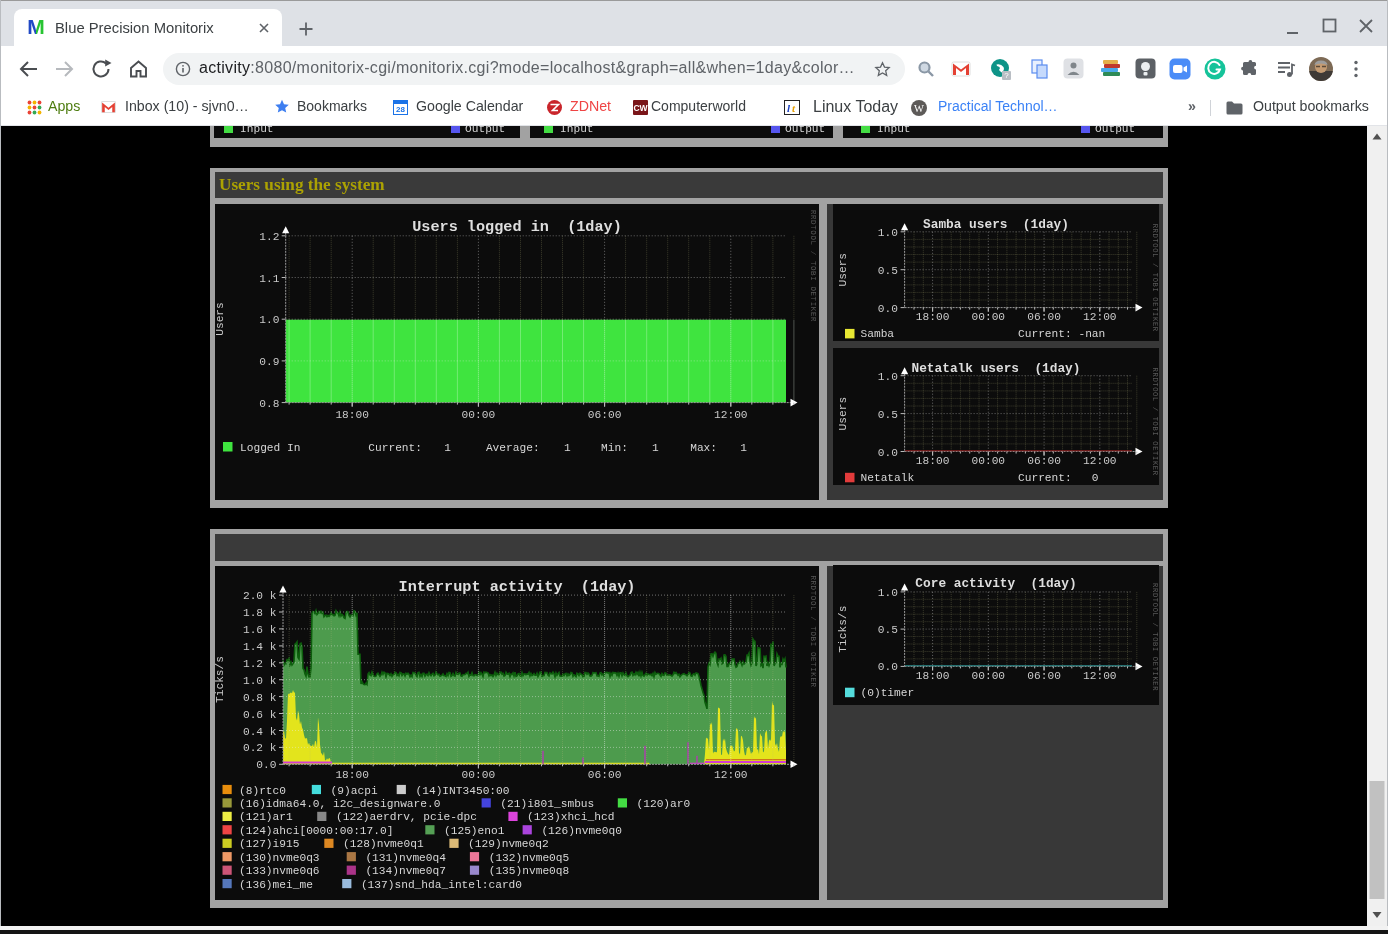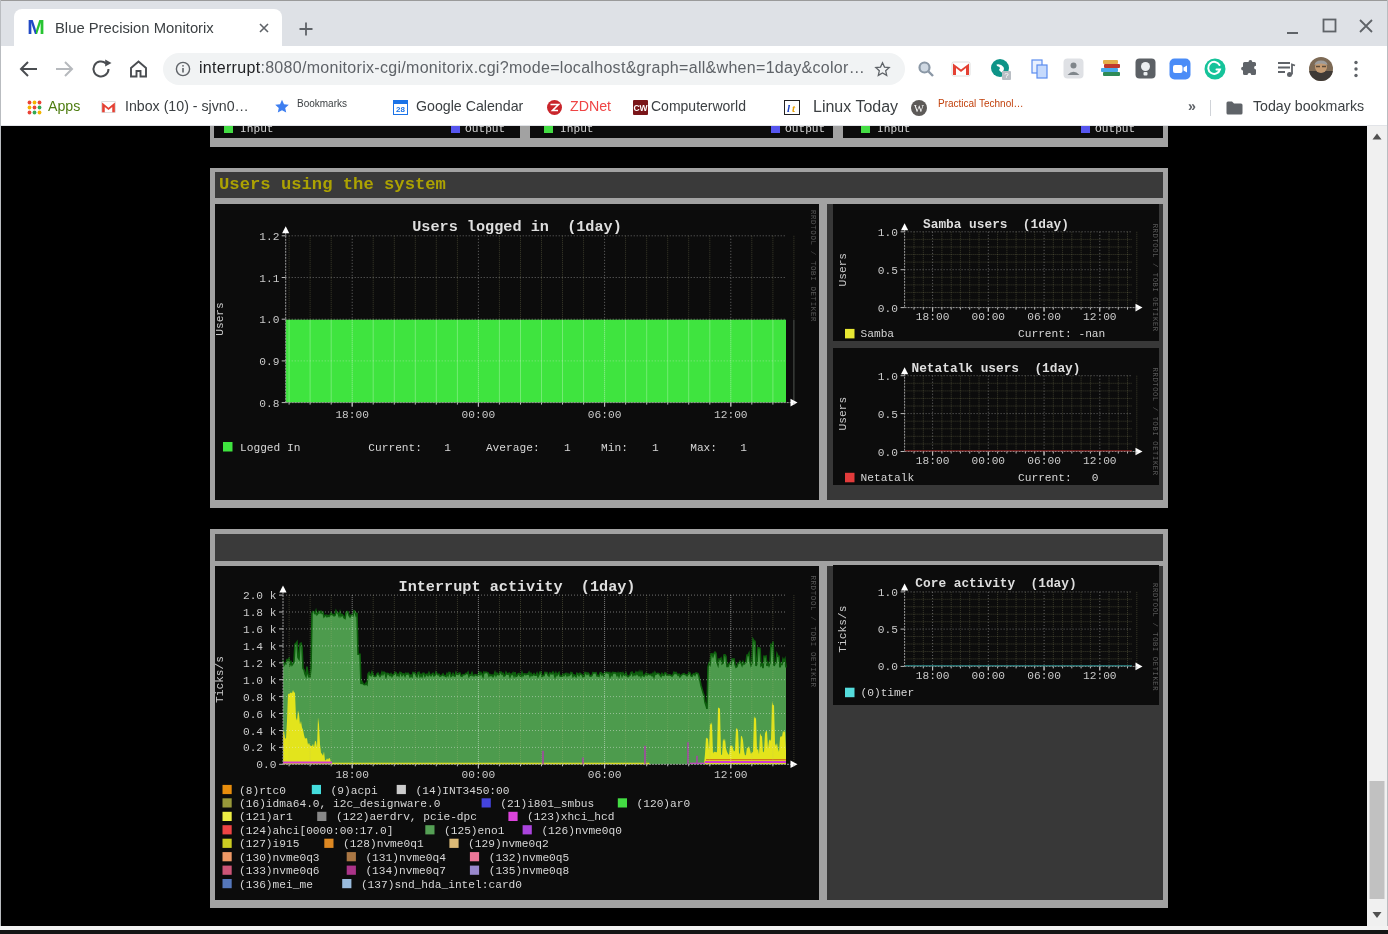--- a/index.html
+++ b/index.html
@@ -52,7 +52,7 @@
       <path d="M8 7 V11.4" stroke="#5f6368" stroke-width="1.6"></path>
       <circle cx="8" cy="4.8" r="0.9" fill="#5f6368"></circle>
     </svg>
-    <div style="position:absolute;left:199px;top:59px;font-family:'Liberation Sans', sans-serif;font-size:16px;letter-spacing:0.3px;color:#5f6368;white-space:nowrap"><span style="color:#202124">interrupt</span>:8080/monitorix-cgi/monitorix.cgi?mode=localhost&amp;graph=all&amp;when=1day&amp;color…</div>
+    <div style="position:absolute;left:199px;top:59px;font-family:'Liberation Sans', sans-serif;font-size:16px;letter-spacing:0.3px;color:#5f6368;white-space:nowrap"><span style="color:#202124">activity</span>:8080/monitorix-cgi/monitorix.cgi?mode=localhost&amp;graph=all&amp;when=1day&amp;color…</div>
     <svg style="position:absolute;left:874px;top:61px" width="17" height="17" viewBox="0 0 17 17">
       <path d="M8.5 1.8 L10.5 6.1 L15.2 6.6 L11.7 9.8 L12.7 14.4 L8.5 12 L4.3 14.4 L5.3 9.8 L1.8 6.6 L6.5 6.1 Z" stroke="#5f6368" stroke-width="1.3" fill="none"></path>
     </svg>

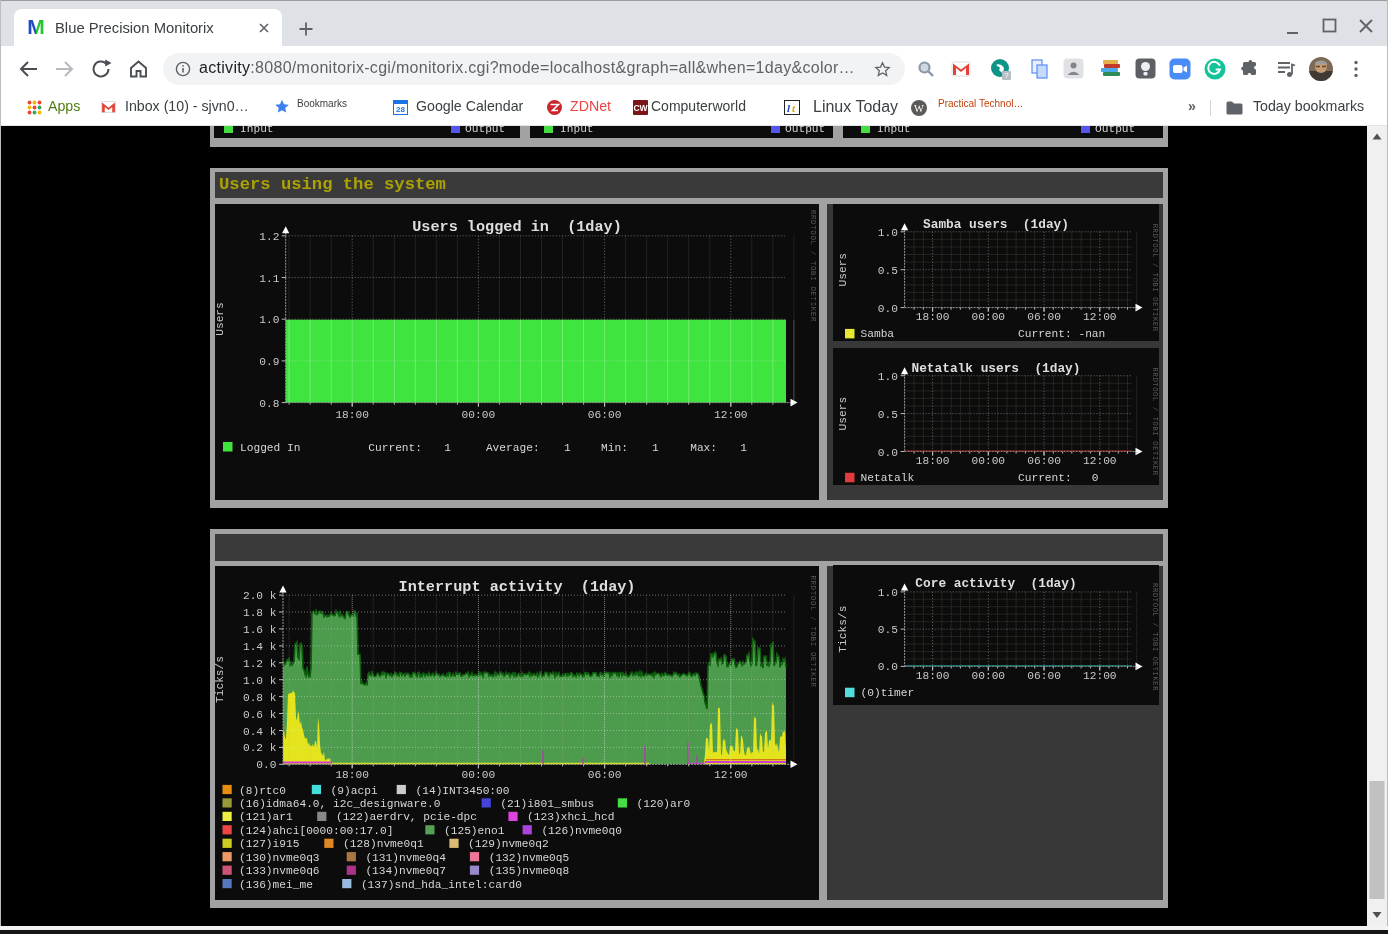--- a/index.html
+++ b/index.html
@@ -147,7 +147,7 @@
     <svg style="position:absolute;left:274px;top:99px" width="16" height="16" viewBox="0 0 16 16">
       <path d="M8 0.8 L10 5.2 L14.8 5.7 L11.2 8.9 L12.2 13.6 L8 11.2 L3.8 13.6 L4.8 8.9 L1.2 5.7 L6 5.2 Z" fill="#3d7ef0"></path>
     </svg>
-    <div style="position:absolute;top:98px;font-family:'Liberation Sans', sans-serif;font-size:10px;color:#3c4043;left:297px">Bookmarks</div>
+    <div style="position:absolute;top:98px;font-family:'Liberation Sans', sans-serif;font-size:14px;color:#3c4043;left:297px">Bookmarks</div>
     <svg style="position:absolute;left:393px;top:100px" width="15" height="15" viewBox="0 0 15 15">
       <rect x="0.5" y="0.5" width="14" height="14" fill="#ffffff" stroke="#1a73e8" stroke-width="1"></rect>
       <rect x="0.5" y="0.5" width="14" height="3.5" fill="#1a73e8"></rect>

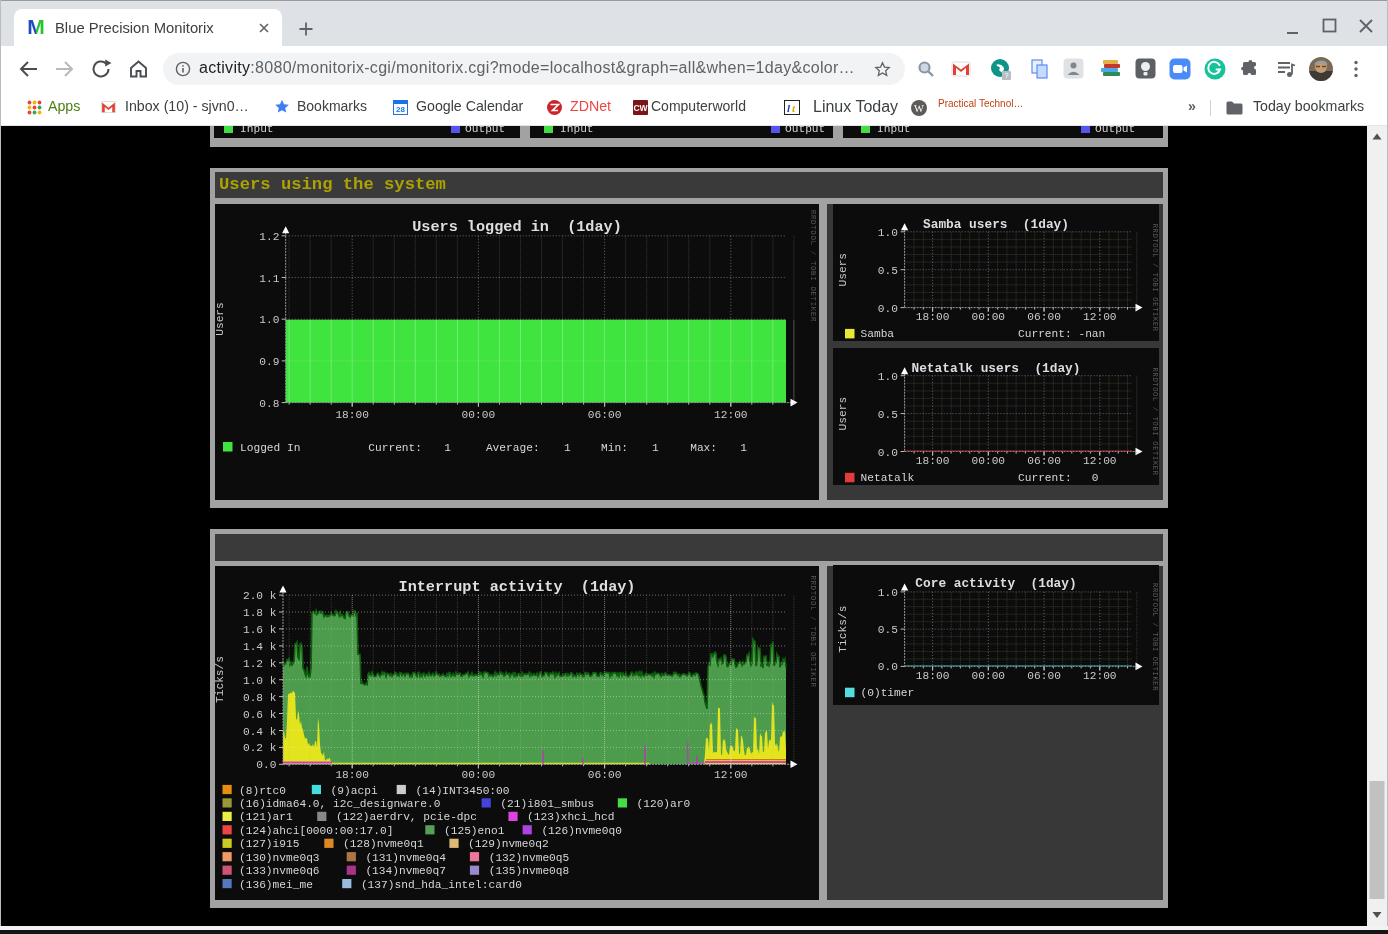--- a/index.html
+++ b/index.html
@@ -174,7 +174,7 @@
       <circle cx="8" cy="8" r="8" fill="#5d5a58"></circle>
       <text x="8" y="11.5" font-family="Liberation Serif" font-size="10.5" fill="#ffffff" text-anchor="middle">W</text>
     </svg>
-    <div style="position:absolute;top:98px;font-family:'Liberation Sans', sans-serif;font-size:10px;color:#c2410c;left:938px">Practical Technol…</div>
+    <div style="position:absolute;top:98px;font-family:'Liberation Sans', sans-serif;font-size:14px;color:#3b82f6;left:938px">Practical Technol…</div>
     <div style="position:absolute;top:98px;font-family:'Liberation Sans', sans-serif;font-size:14.2px;color:#3c4043;left:1188px;color:#5f6368;font-weight:bold">»</div>
     <div style="position:absolute;left:1210px;top:100px;width:1px;height:16px;background:#d0d3d8"></div>
     <svg style="position:absolute;left:1226px;top:101px" width="17" height="14" viewBox="0 0 17 14">

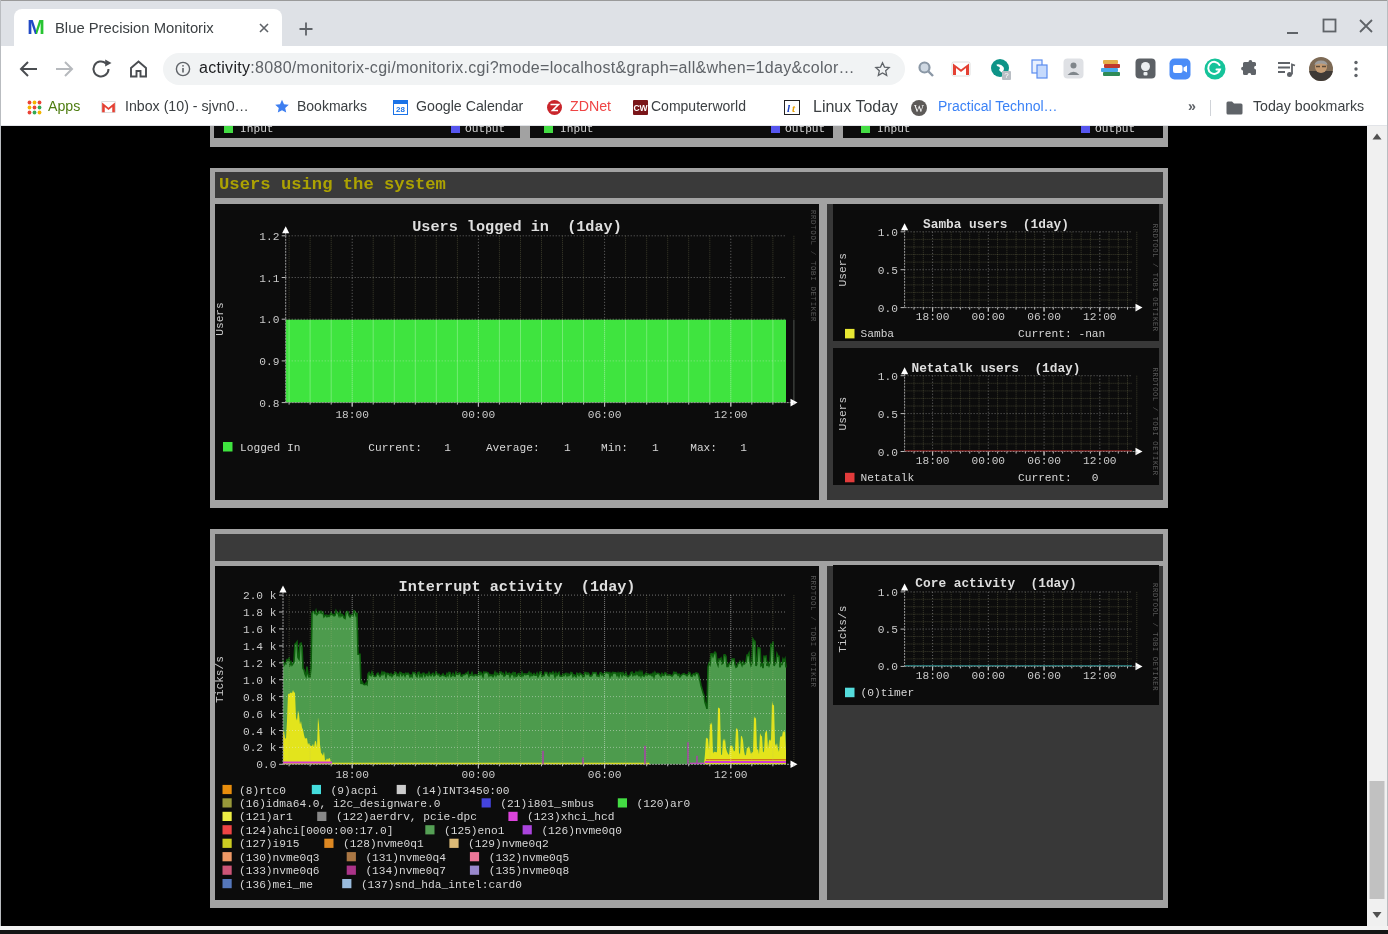--- a/index.html
+++ b/index.html
@@ -180,7 +180,7 @@
     <svg style="position:absolute;left:1226px;top:101px" width="17" height="14" viewBox="0 0 17 14">
       <path d="M0.5 2 a1.5 1.5 0 0 1 1.5 -1.5 h4 l2 2 h7 a1.5 1.5 0 0 1 1.5 1.5 v8 a1.5 1.5 0 0 1 -1.5 1.5 h-13 a1.5 1.5 0 0 1 -1.5 -1.5 Z" fill="#5f6368"></path>
     </svg>
-    <div style="position:absolute;top:98px;font-family:'Liberation Sans', sans-serif;font-size:14.2px;color:#3c4043;left:1253px">Today bookmarks</div>
+    <div style="position:absolute;top:98px;font-family:'Liberation Sans', sans-serif;font-size:14.2px;color:#3c4043;left:1253px">Output bookmarks</div>
 <div style="position:absolute;left:0;top:126px;width:1388px;height:800px;background:#000;overflow:hidden">
 </div>
 <div id="page" style="position:absolute;left:0;top:0;width:1388px;height:926px;overflow:hidden;pointer-events:none">

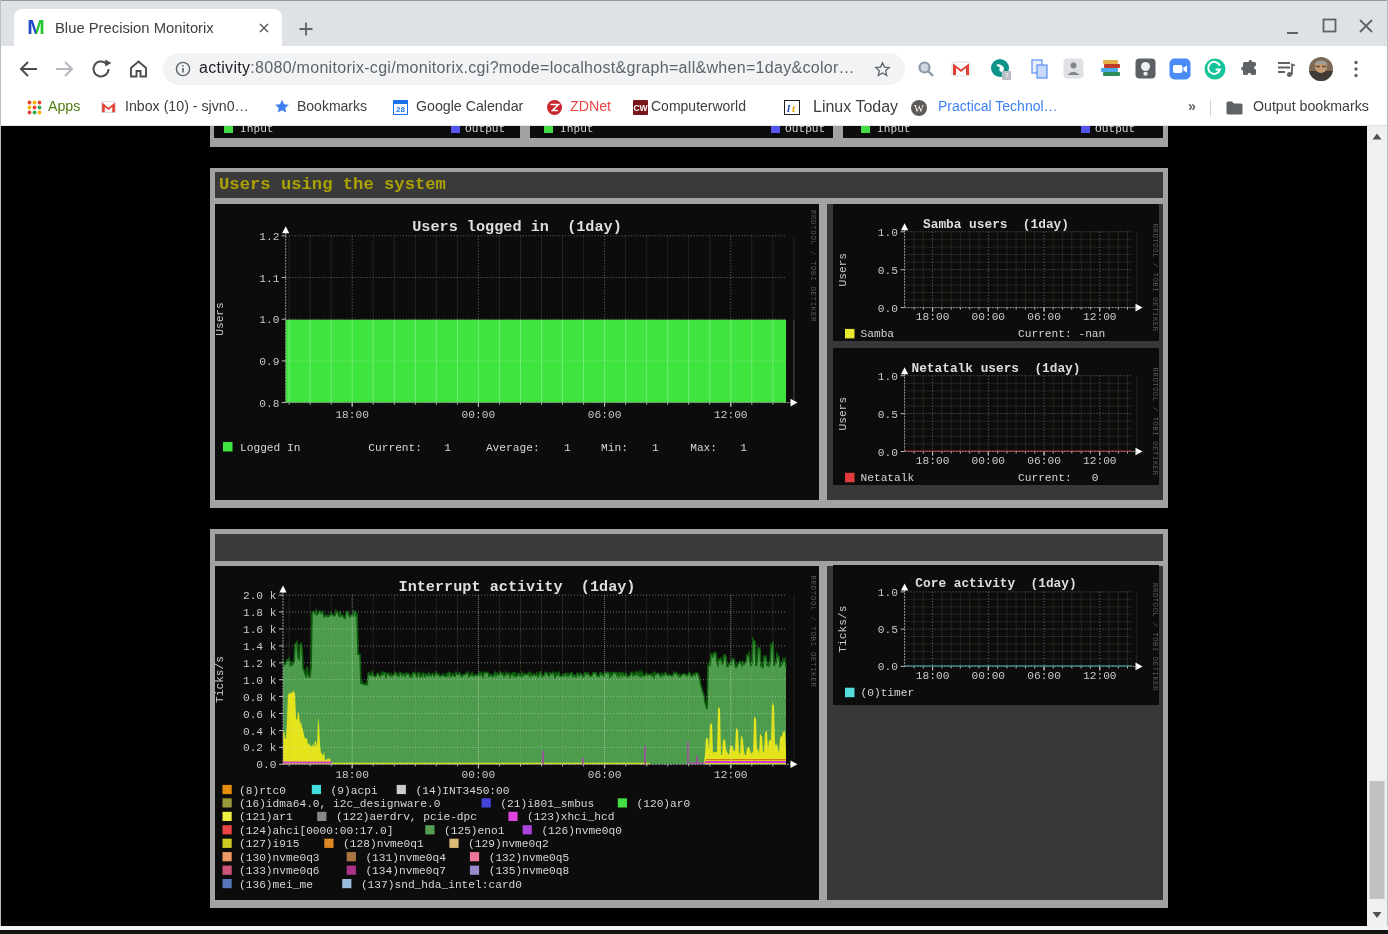--- a/index.html
+++ b/index.html
@@ -204,7 +204,7 @@
           <div style="position:absolute;left:1095px;top:123px;font-family:'Liberation Mono', monospace;font-size:11.2px;color:#d6d6d6">Output</div>
 <div style="position:absolute;left:210px;top:168px;width:958px;height:340px;background:#a2a2a2"></div>
           <div style="position:absolute;left:215px;top:172px;width:948px;height:26px;background:#3a3a3a"></div>
-          <div style="position:absolute;left:219px;top:172px;height:22px;line-height:26px;font-family:Liberation Mono, monospace;font-size:17.2px;font-weight:bold;color:#aca202">Users using the system</div>
+          <div style="position:absolute;left:219px;top:172px;height:22px;line-height:26px;font-family:Liberation Serif, serif;font-size:17.2px;font-weight:bold;color:#aca202">Users using the system</div>
           <div style="position:absolute;left:215px;top:204px;width:604px;height:296px;background:#0c0c0c"></div>
           <div style="position:absolute;left:827px;top:204px;width:336px;height:296px;background:#383838"></div>
 <div style="position:absolute;left:210px;top:529px;width:958px;height:379px;background:#a2a2a2"></div>

